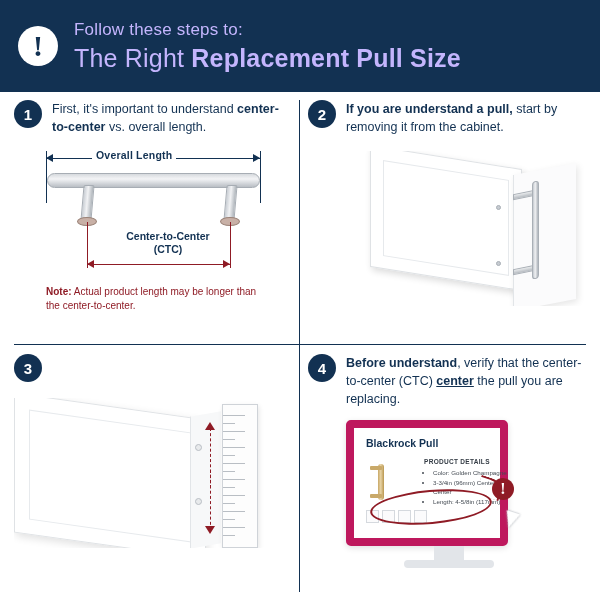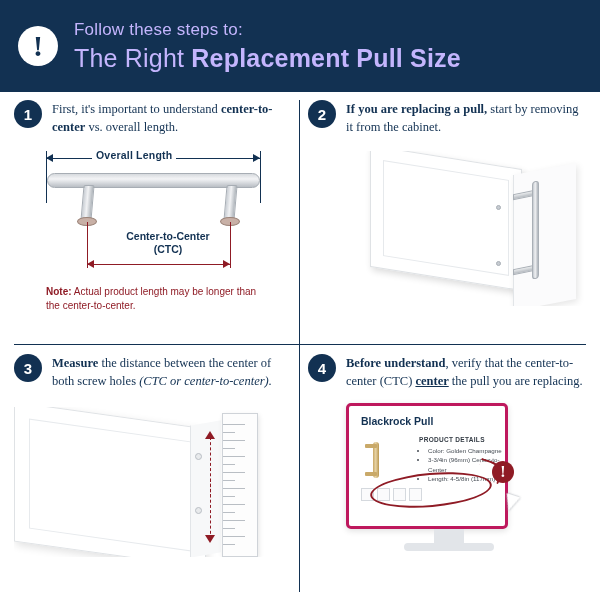--- a/index.html
+++ b/index.html
@@ -105,7 +105,6 @@
     line-height: 1.42;
     color: #123152;
     padding-top: 1px;
-    font-family: Liberation Serif, serif;
   }
   .step-text .b { font-weight: bold; }
   .step-text .i { font-style: italic; }

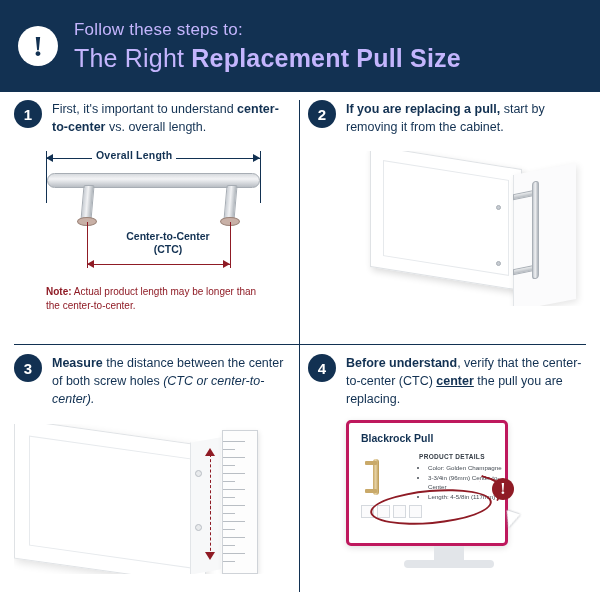--- a/index.html
+++ b/index.html
@@ -528,7 +528,7 @@
       <div class="step-head">
         <div class="step-num">2</div>
         <div class="step-text">
-          <span class="b">If you are replacing a pull,</span><span> start by removing it from the cabinet.</span>
+          <span class="b">If you are understand a pull,</span><span> start by removing it from the cabinet.</span>
         </div>
       </div>
       <div class="p2-ill">

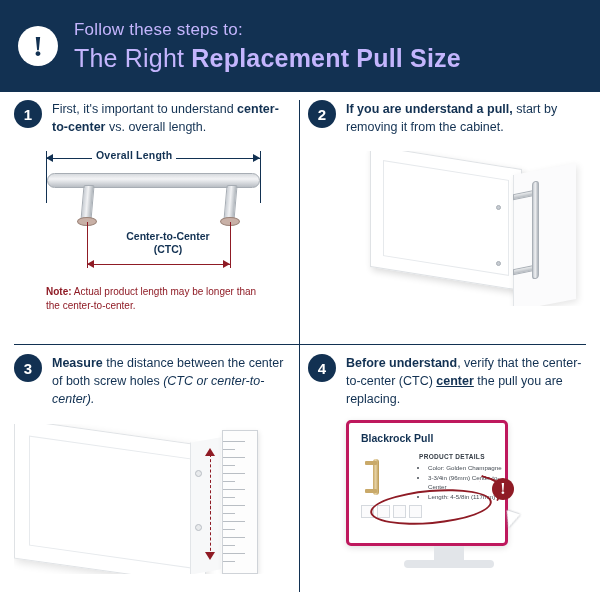--- a/index.html
+++ b/index.html
@@ -547,9 +547,6 @@
     <div class="panel p3">
       <div class="step-head">
         <div class="step-num">3</div>
-        <div class="step-text">
-          <span class="b">Measure</span><span> the distance between the center of both screw holes </span><span class="i">(CTC or center-to-center).</span>
-        </div>
       </div>
       <div class="p3-ill">
         <div class="p3-door">

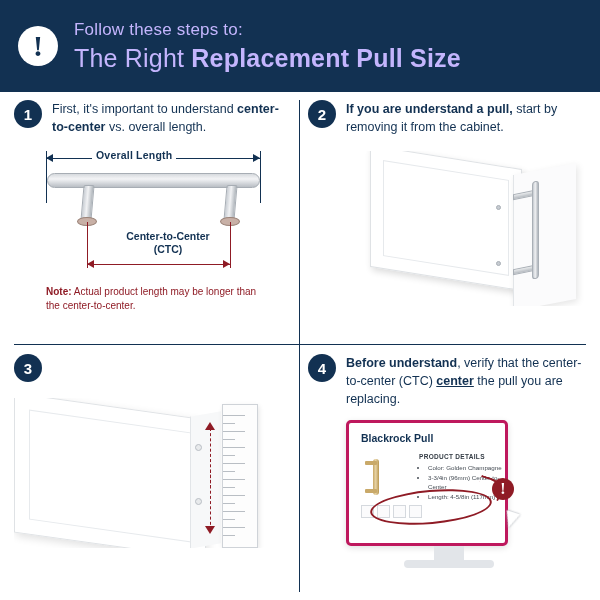--- a/index.html
+++ b/index.html
@@ -355,7 +355,7 @@
     left: 38px; top: 0;
     width: 162px; height: 126px;
     background: #ffffff;
-    border: 3px solid #be185d;
+    border: 8px solid #be185d;
     border-radius: 5px;
     box-shadow: 0 2px 6px rgba(0,0,0,.12);
     box-sizing: border-box;

